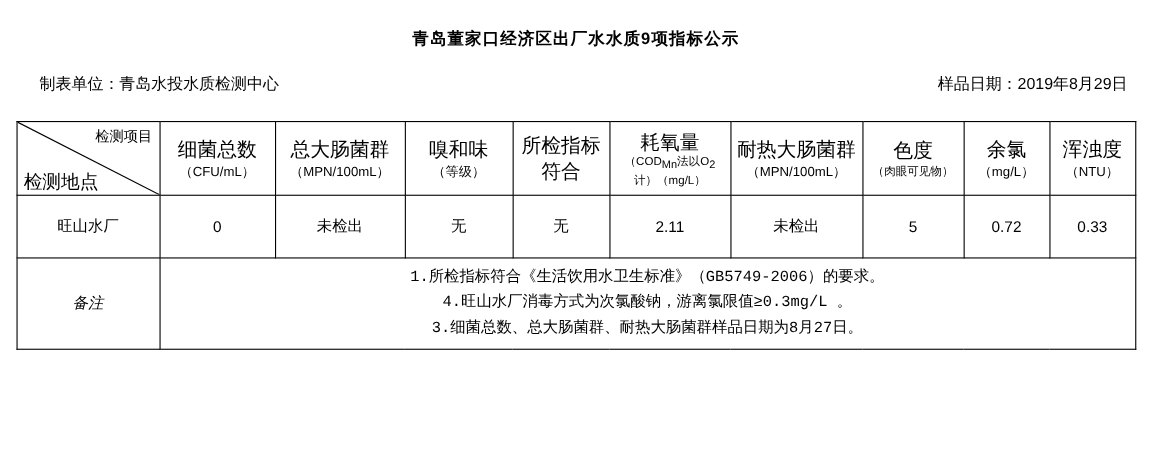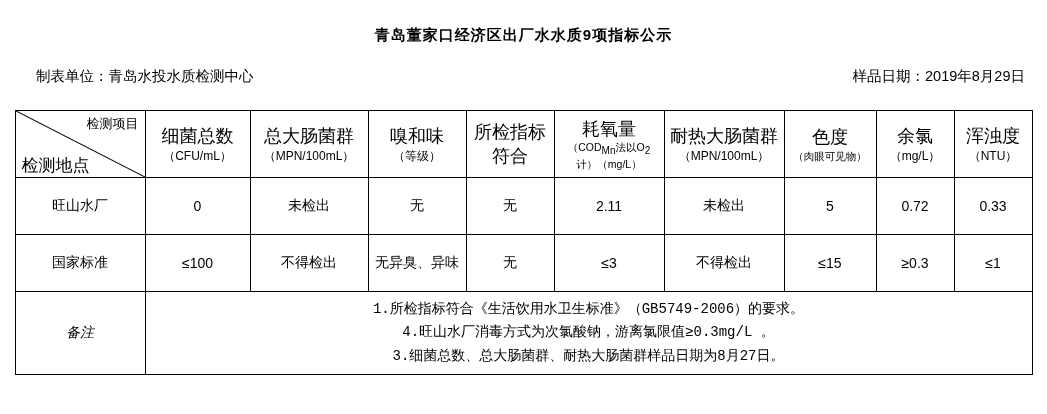--- a/index.html
+++ b/index.html
@@ -206,18 +206,6 @@
         <td>0.72</td>
         <td>0.33</td>
       </tr>
-      <tr class="data-row">
-        <td class="row-label">国家标准</td>
-        <td>≤100</td>
-        <td>不得检出</td>
-        <td>无异臭、异味</td>
-        <td>无</td>
-        <td>≤3</td>
-        <td>不得检出</td>
-        <td>≤15</td>
-        <td>≥0.3</td>
-        <td>≤1</td>
-      </tr>
       <tr class="remark-row">
         <td class="remark-label">备注</td>
         <td class="remark-body" colspan="9">

